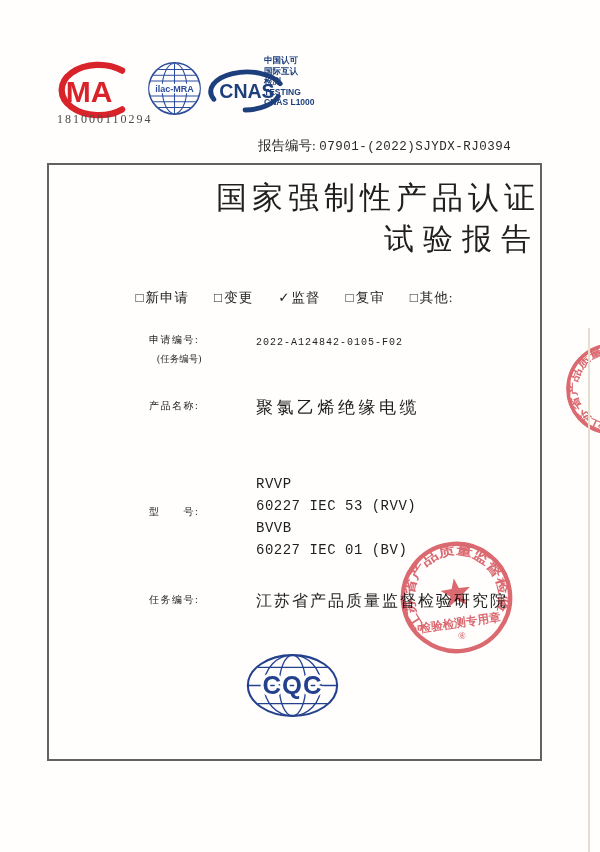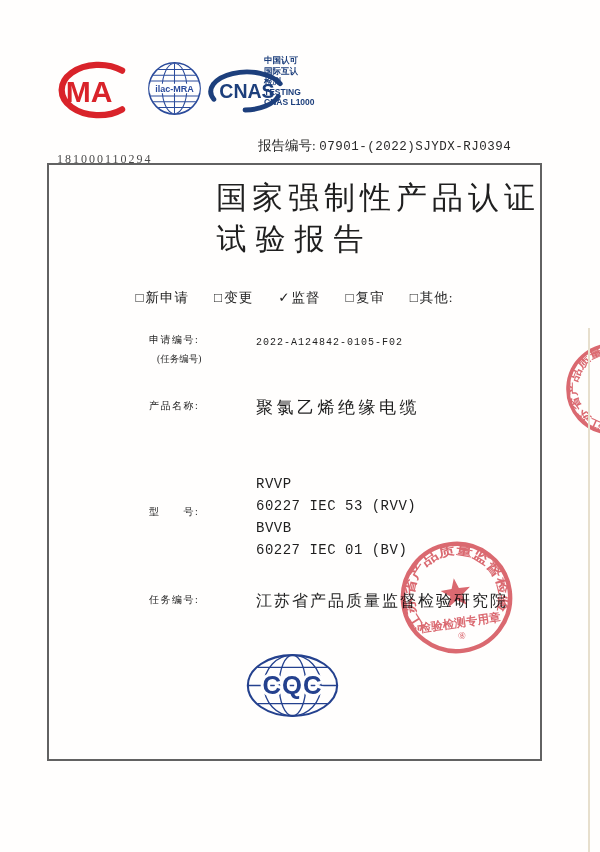--- a/index.html
+++ b/index.html
@@ -9,7 +9,7 @@
 
   
   .cma-svg { position:absolute; left:48px; top:58px; width:88px; height:64px; }
-  .cma-number { position:absolute; left:57px; top:112px; font-size:12px; letter-spacing:2px; color:#4a4a4a;margin-top:40px; }
+  .cma-number { position:absolute; left:57px; top:112px; font-size:12px; letter-spacing:2px; color:#4a4a4a; }
   .ilac-svg { position:absolute; left:146px; top:60px; width:57px; height:57px; }
   .cnas-svg { position:absolute; left:206px; top:67px; width:82px; height:47px; }
   .accr-block { position:absolute; left:264px; top:55px; font-family:"Liberation Sans","DejaVu Sans",sans-serif;

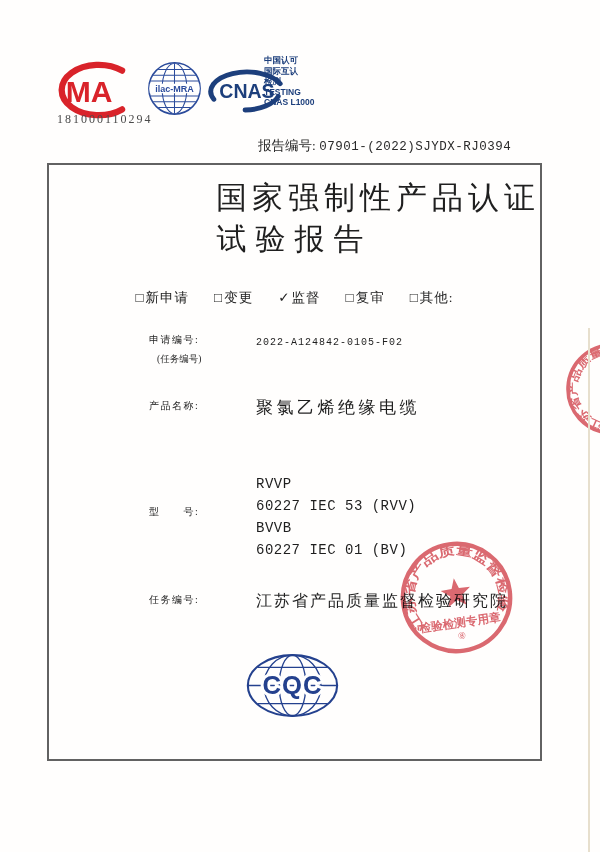--- a/index.html
+++ b/index.html
@@ -25,7 +25,7 @@
 
   .title-1 { position:absolute; left:0; top:12px; width:100%; text-align:right;
              font-size:31px; letter-spacing:5px; color:#1f1f1f; }
-  .title-2 { position:absolute; left:0; top:54px; width:100%; text-align:center;
+  .title-2 { position:absolute; left:0; top:54px; width:100%; text-align:right;
              font-size:30px; letter-spacing:9px; color:#1f1f1f; }
 
   .check-row { position:absolute; left:0; top:124px; width:100%; display:flex;

